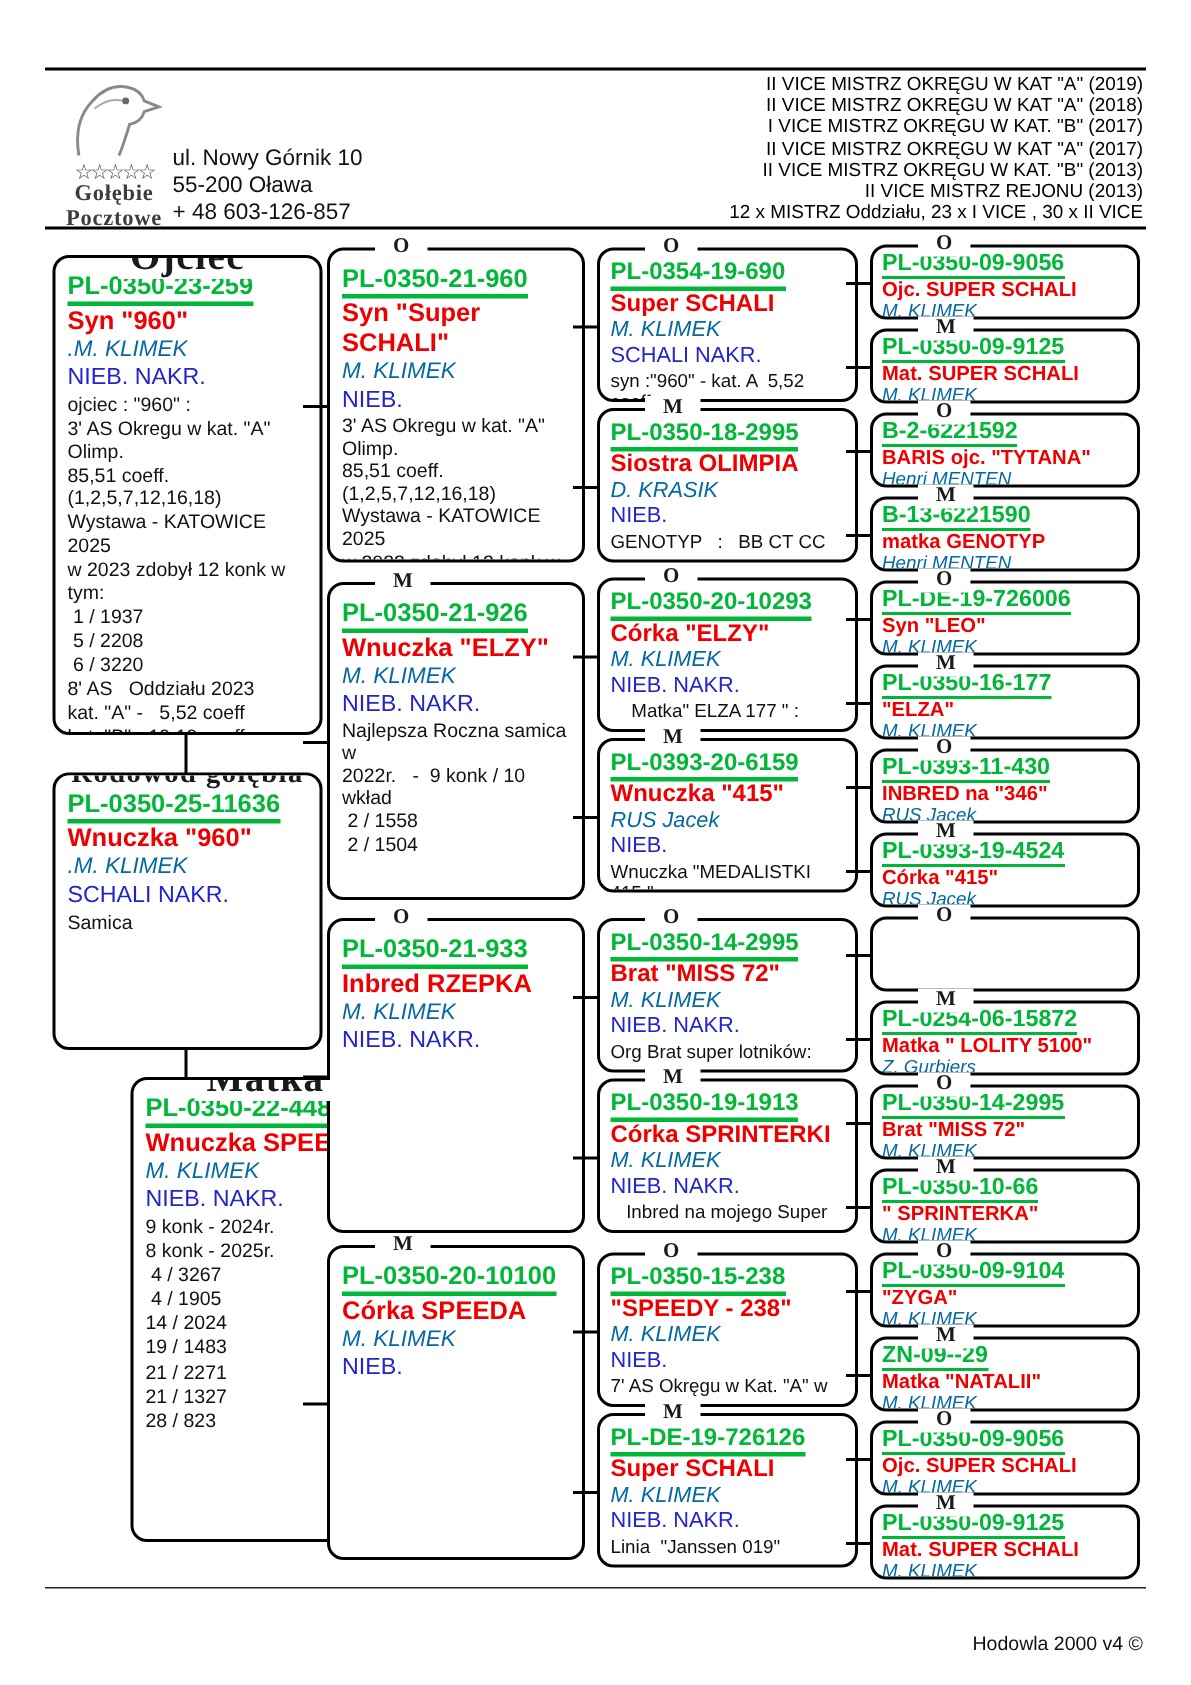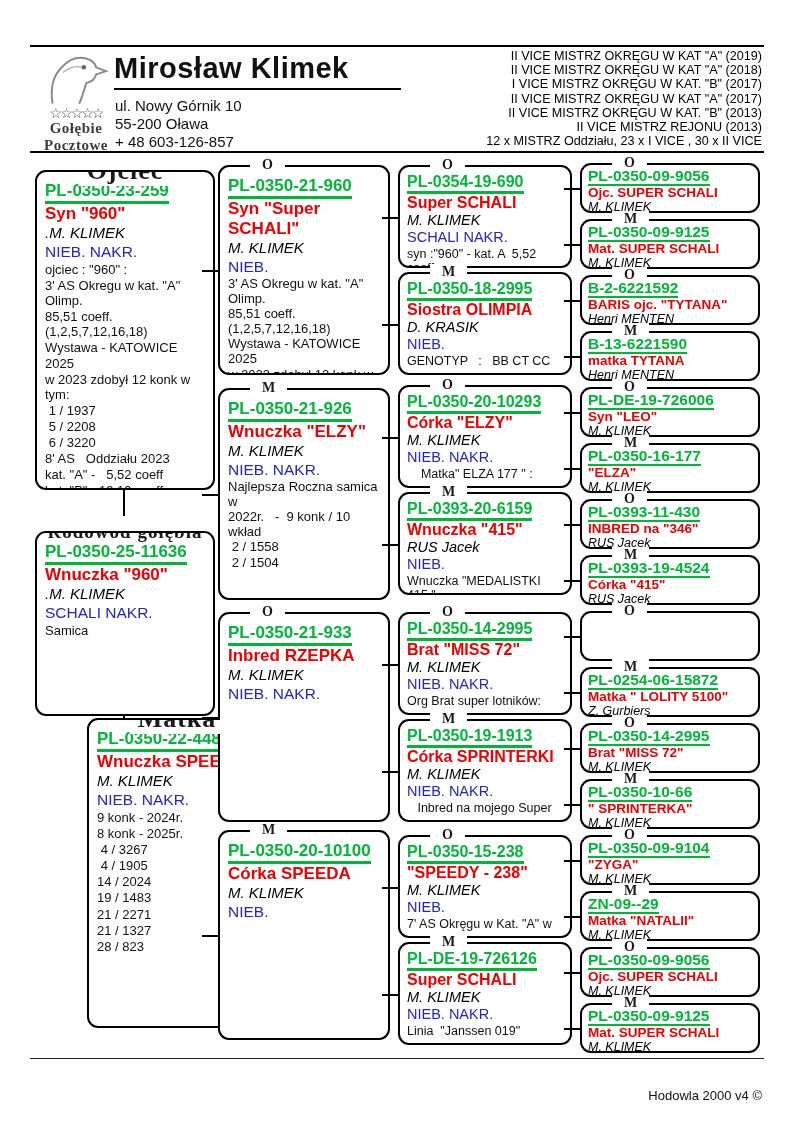--- a/index.html
+++ b/index.html
@@ -90,7 +90,6 @@
     <div class="lg-line">Pocztowe</div>
   </div>
 
-  <div class="big-name">Mirosław Klimek</div>
   <div class="addr">
     <div>ul. Nowy Górnik 10</div>
     <div>55-200 Oława</div>

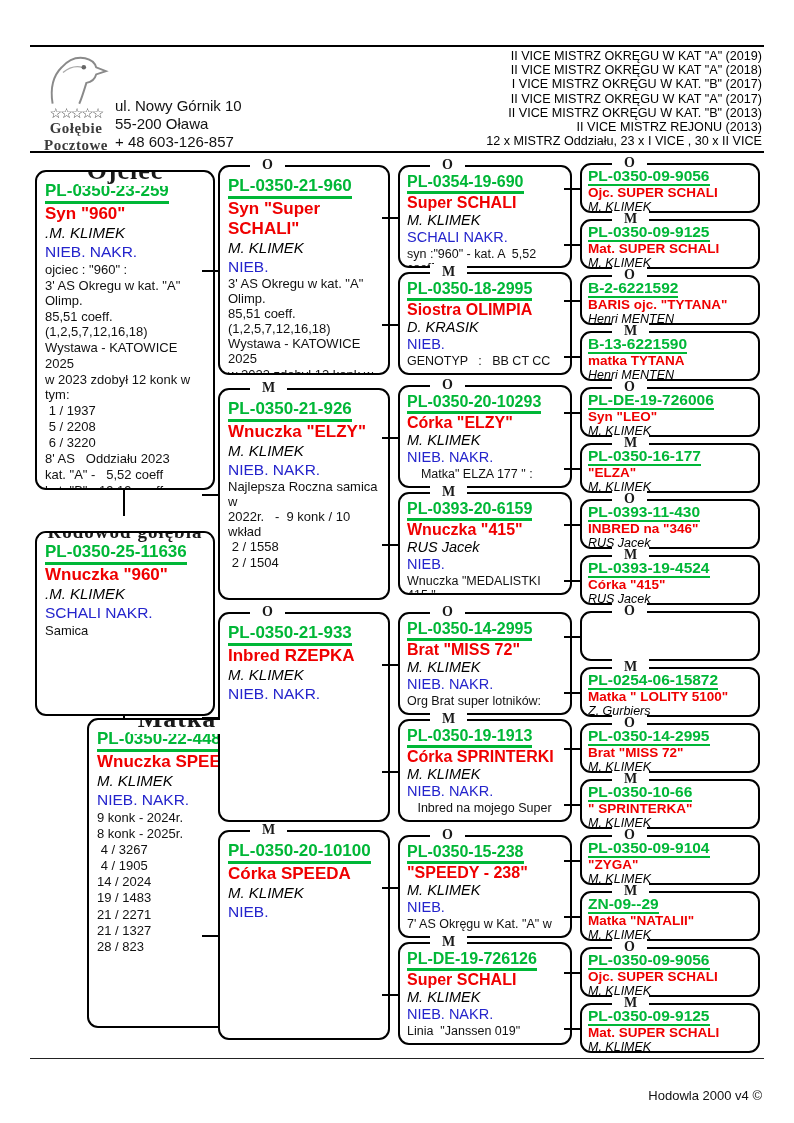--- a/index.html
+++ b/index.html
@@ -54,7 +54,7 @@
   .col3 .pname{font-size:16px;line-height:18px;}
   .col4 .pname{font-size:13.5px;line-height:14px;}
 
-  .owner{font-style:italic;color:#000000;}
+  .owner{font-style:italic;color:#0369a1;}
   .col1 .owner,.col2 .owner{font-size:15px;line-height:18px;}
   .col3 .owner{font-size:14.5px;line-height:17px;}
   .col4 .owner{font-size:12.5px;line-height:14px;}

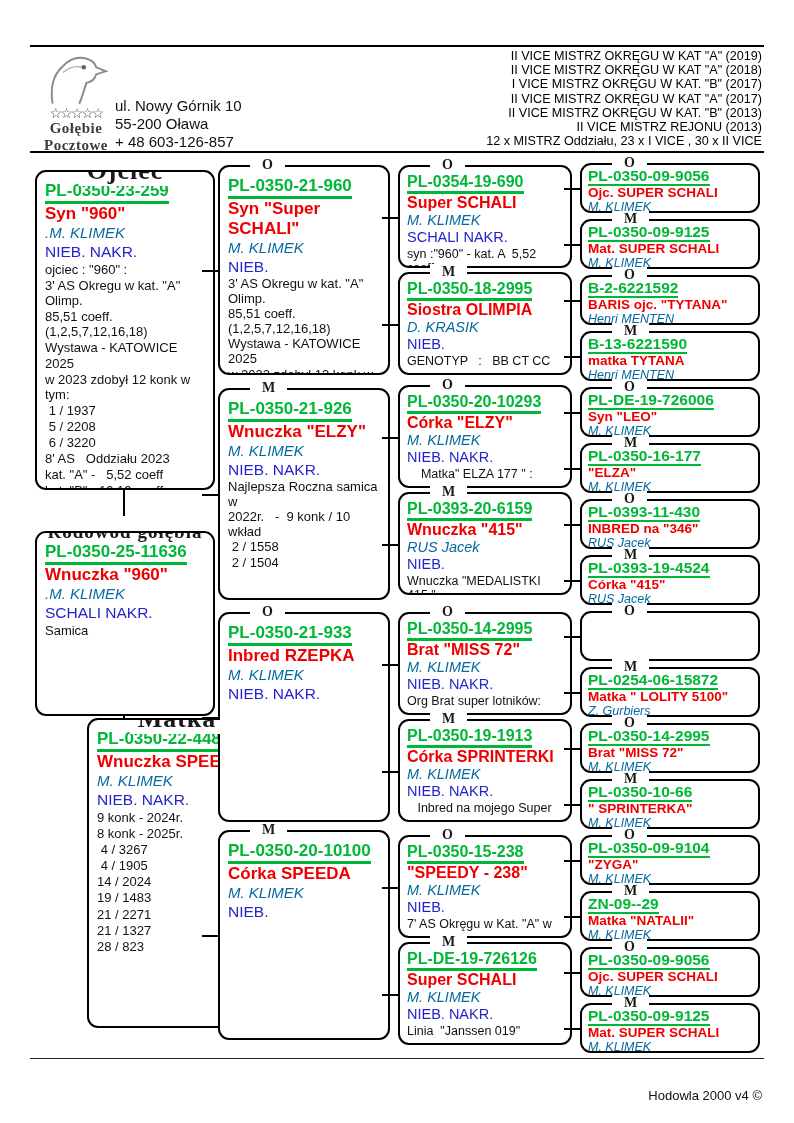--- a/index.html
+++ b/index.html
@@ -351,7 +351,7 @@
       <div class="bx-clip">
         <div class="bx-body">
           <div class="ring"><span>B-13-6221590</span></div>
-          <div class="pname">matka TYTANA</div>
+          <div class="pname">matka GENOTYP</div>
           <div class="owner">Henri MENTEN</div>
         </div>
       </div>

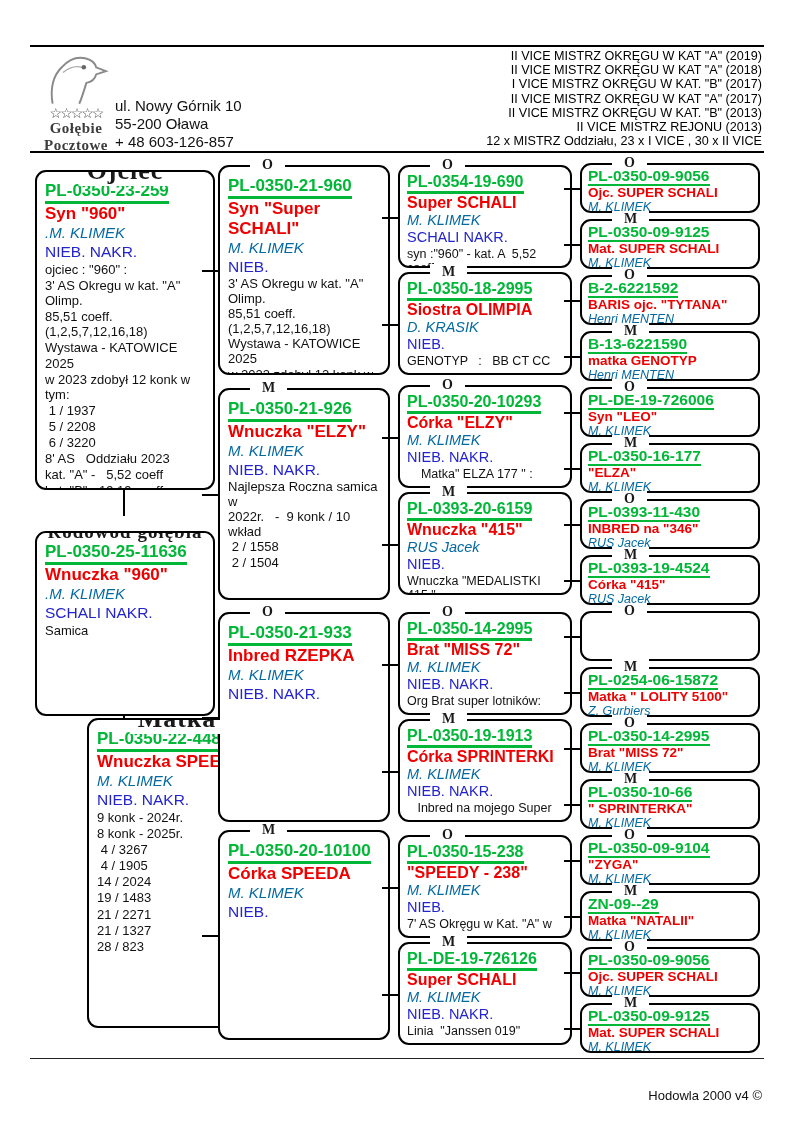--- a/index.html
+++ b/index.html
@@ -136,7 +136,7 @@
         </div>
       </div>
     </div>
-    <div class="pbox col1" style="left: 35px; top: 515px; width: 180px; height: 185px; margin-top: 16px;">
+    <div class="pbox col1" style="left: 35px; top: 515px; width: 180px; height: 185px;">
       <span class="bx-title" style="font-size: 19px; top: -11.78px;">Rodowód gołębia</span>
       <div class="bx-clip">
         <div class="bx-body">

